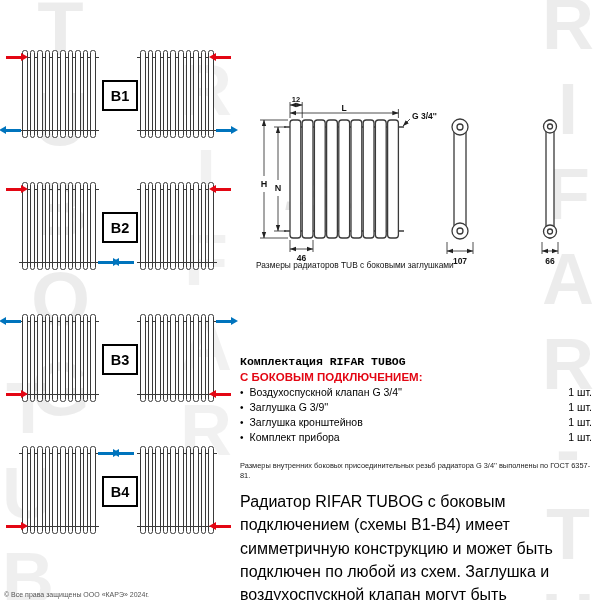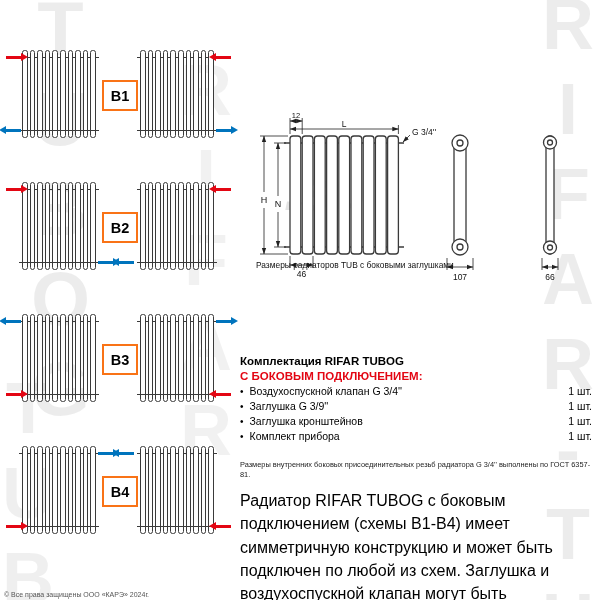--- a/index.html
+++ b/index.html
@@ -26,7 +26,7 @@
   .rad-body{position:absolute;inset:0;display:flex;gap:2px;}
   .section{flex:1;min-width:0;border:1.4px solid #3a3a3a;border-radius:2.5px;background:#fff;}
   .label-box{position:absolute;left:94px;top:34px;width:32px;height:27px;background:#fff;
-    border:2px solid #f97316;display:flex;align-items:center;justify-content:center;
+    border:2px solid #000000;display:flex;align-items:center;justify-content:center;
     font-size:14.5px;font-weight:bold;z-index:2;}
   .arrow{position:absolute;height:2.6px;width:15px;z-index:2;}
   .arrow.red{color:#e30613;background:#e30613;}

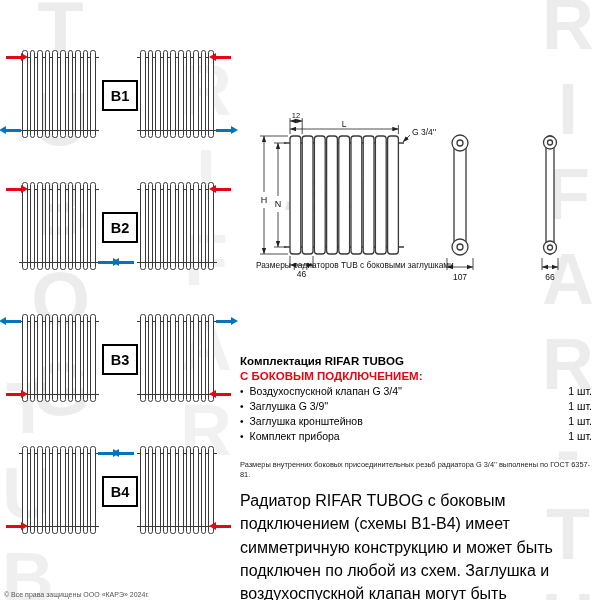--- a/index.html
+++ b/index.html
@@ -36,7 +36,7 @@
   .arrow.dir-right::after{right:-7px;border-left:7px solid;}
   .arrow.dir-left::after{left:-7px;border-right:7px solid;}
   
-  .tech-wrap{position:absolute;left:250px;top:108px;z-index:1;}
+  .tech-wrap{position:absolute;left:250px;top:92px;z-index:1;font-weight:bold;}
   .drawing-caption{position:absolute;left:256px;top:260px;z-index:2;font-size:8.4px;color:#111;}
   
   .info{position:absolute;left:240px;top:355px;width:352px;z-index:2;}

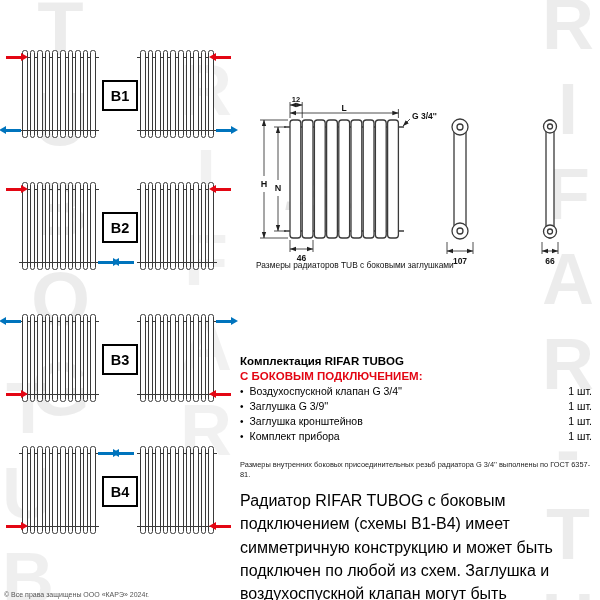--- a/index.html
+++ b/index.html
@@ -40,7 +40,7 @@
   .drawing-caption{position:absolute;left:256px;top:260px;z-index:2;font-size:8.4px;color:#111;}
   
   .info{position:absolute;left:240px;top:355px;width:352px;z-index:2;}
-  .pkg-title{font-size:11.5px;font-weight:bold;margin:0 0 3px;}
+  .pkg-title{font-size:11.5px;font-weight:bold;margin:0 0 3px;font-family:Liberation Mono, monospace;}
   .pkg-sub{font-size:11.5px;font-weight:bold;color:#e30613;margin:0 0 1px;}
   .pkg-list{list-style:none;margin:0 0 5px;padding:0;}
   .pkg-list li{display:flex;align-items:baseline;font-size:10.5px;margin:3px 0;}

